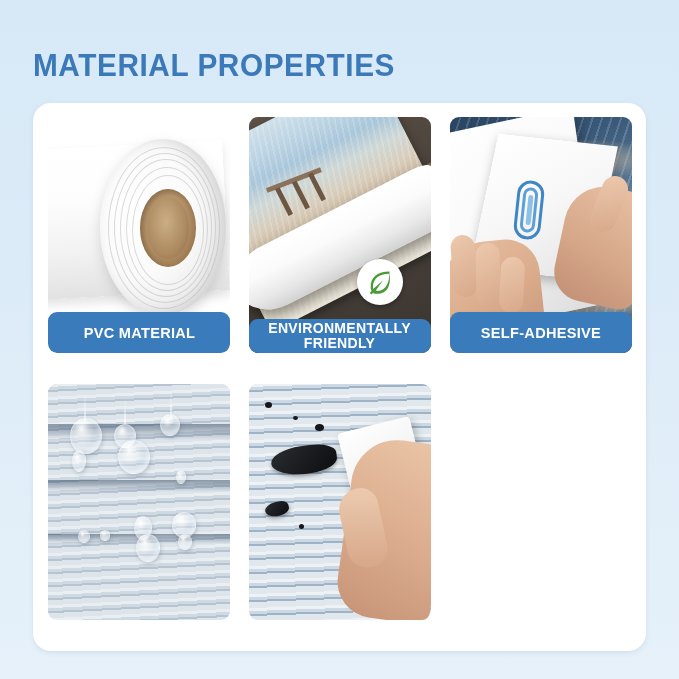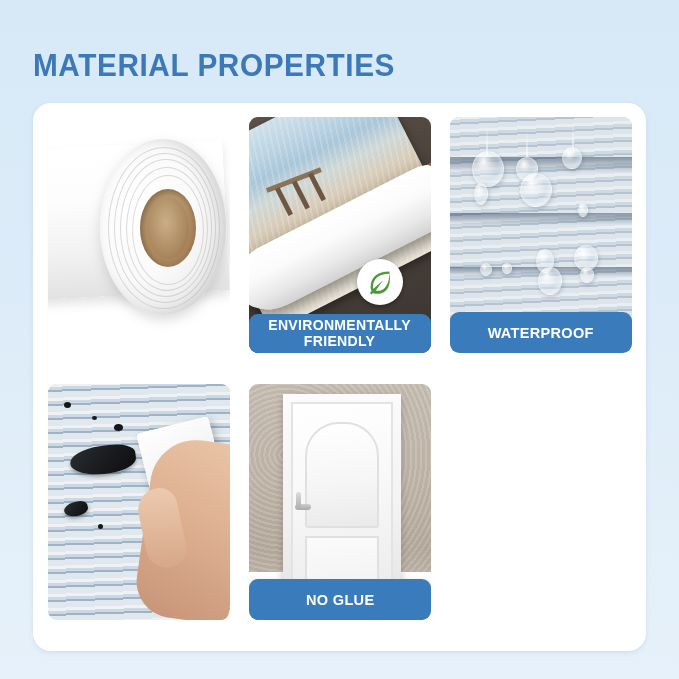--- a/index.html
+++ b/index.html
@@ -390,6 +390,9 @@
         <div class="pvc-ring" style="left:84px;top:58px;width:70px;height:108px;"></div>
         <div class="pvc-core"></div>
         <div class="pvc-core-in"></div>
+      </div>
+      <div class="card-label">
+        <span>PVC MATERIAL</span>
       </div>
     </div>
 

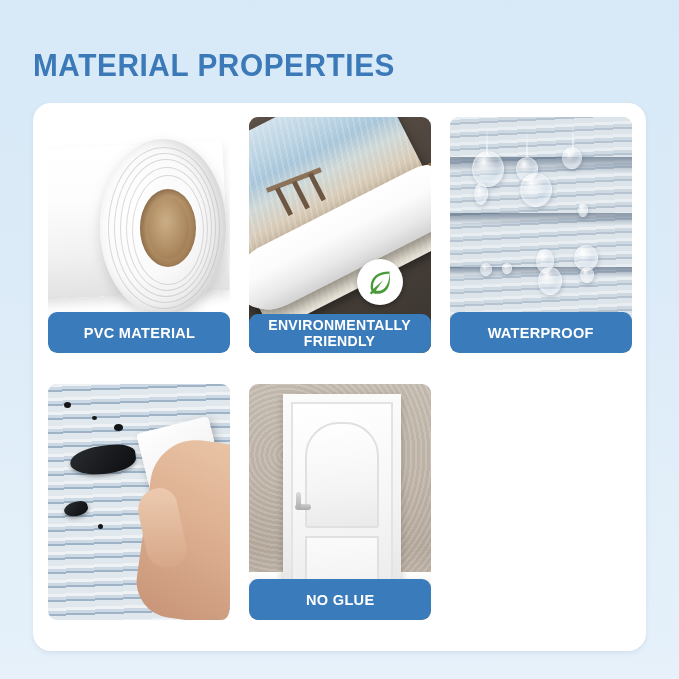--- a/index.html
+++ b/index.html
@@ -109,7 +109,7 @@
     text-align: center;
     box-shadow: 0 1px 2px rgba(0,0,0,0.18);
   }
-  .card-label.two-line { height: 39px; }
+  .card-label.two-line { height: 34px; }
   .card-label span {
     font-family: "Liberation Sans", sans-serif;
     font-weight: bold;

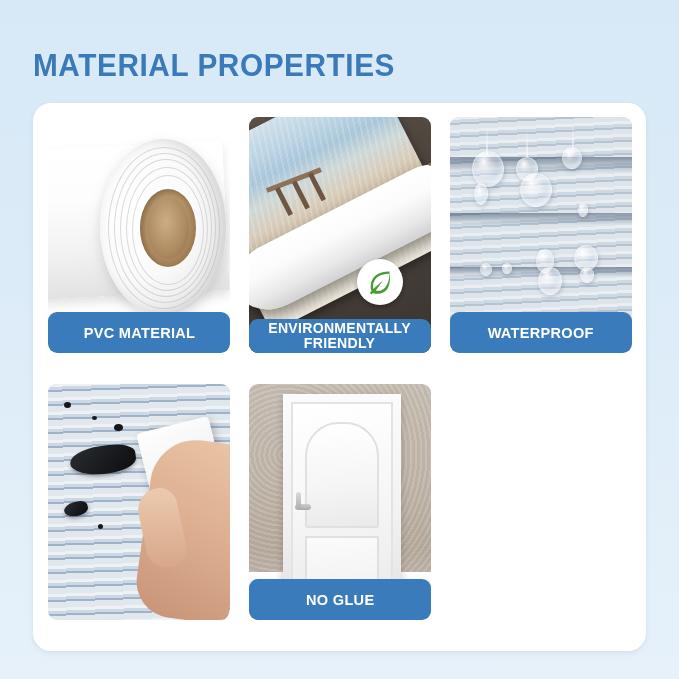--- a/index.html
+++ b/index.html
@@ -420,6 +420,27 @@
       </div>
     </div>
 
+    <div class="card">
+      <div class="card-media">
+        <div class="sa-marble"></div>
+        <div class="sa-backing"></div>
+        <div class="sa-peel"></div>
+        <svg class="sa-clip" viewBox="0 0 30 62">
+          <rect x="3" y="3" width="24" height="56" rx="12" fill="none" stroke="#3f86c4" stroke-width="3"></rect>
+          <rect x="9" y="10" width="12" height="42" rx="6" fill="none" stroke="#5ea0d6" stroke-width="3"></rect>
+          <rect x="13" y="16" width="5" height="30" rx="2.5" fill="#8cc0e6"></rect>
+        </svg>
+        <div class="sa-hand-right"></div>
+        <div class="sa-finger" style="right:10px;top:58px;width:26px;height:58px;transform:rotate(22deg);"></div>
+        <div class="sa-hand-left"></div>
+        <div class="sa-finger" style="left:2px;top:118px;width:24px;height:62px;transform:rotate(-4deg);"></div>
+        <div class="sa-finger" style="left:26px;top:126px;width:24px;height:64px;transform:rotate(-1deg);"></div>
+        <div class="sa-finger" style="left:50px;top:140px;width:24px;height:56px;transform:rotate(3deg);"></div>
+      </div>
+      <div class="card-label">
+        <span>SELF-ADHESIVE</span>
+      </div>
+    </div>
 
     <div class="card">
       <div class="card-media">

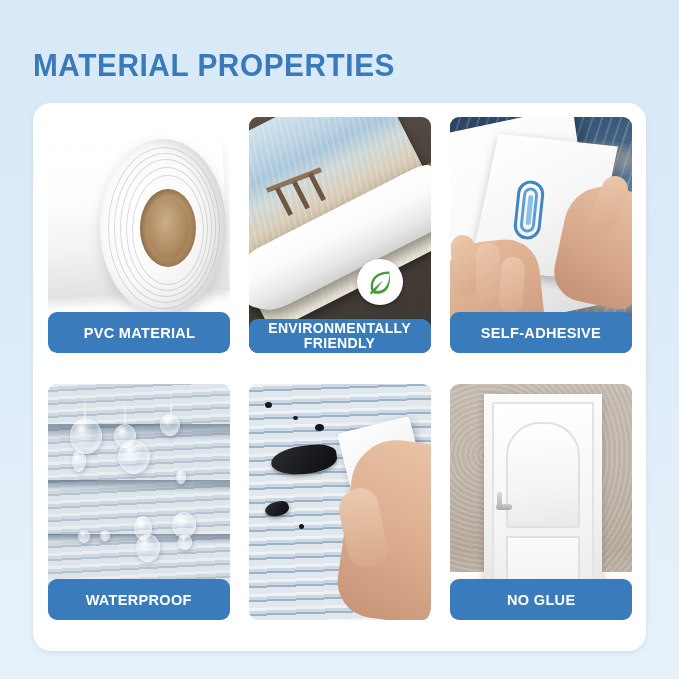--- a/index.html
+++ b/index.html
@@ -464,9 +464,6 @@
         <div class="drop" style="left:52px;top:146px;width:8px;height:9px;"></div>
         <div class="drop" style="left:130px;top:150px;width:12px;height:14px;"></div>
       </div>
-      <div class="card-label">
-        <span>WATERPROOF</span>
-      </div>
     </div>
 
     <div class="card">

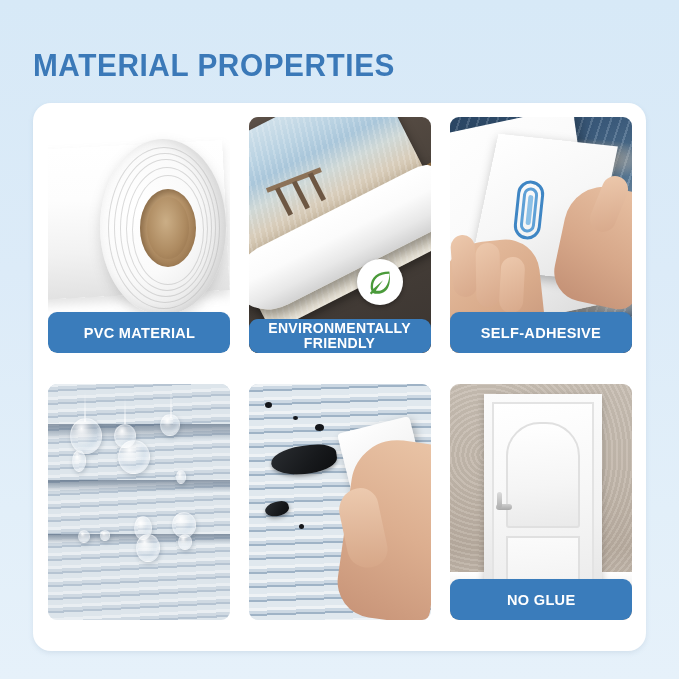--- a/index.html
+++ b/index.html
@@ -481,22 +481,6 @@
       </div>
     </div>
 
-    <div class="card">
-      <div class="card-media">
-        <div class="ng-bg"></div>
-        <div class="ng-skirt"></div>
-        <div class="ng-skirt2"></div>
-        <div class="ng-frame"></div>
-        <div class="ng-door"></div>
-        <div class="ng-panel-top"></div>
-        <div class="ng-panel-bot"></div>
-        <div class="ng-handle"></div>
-        <div class="ng-handle2"></div>
-      </div>
-      <div class="card-label">
-        <span>NO GLUE</span>
-      </div>
-    </div>
 
   </div>
 </div>

